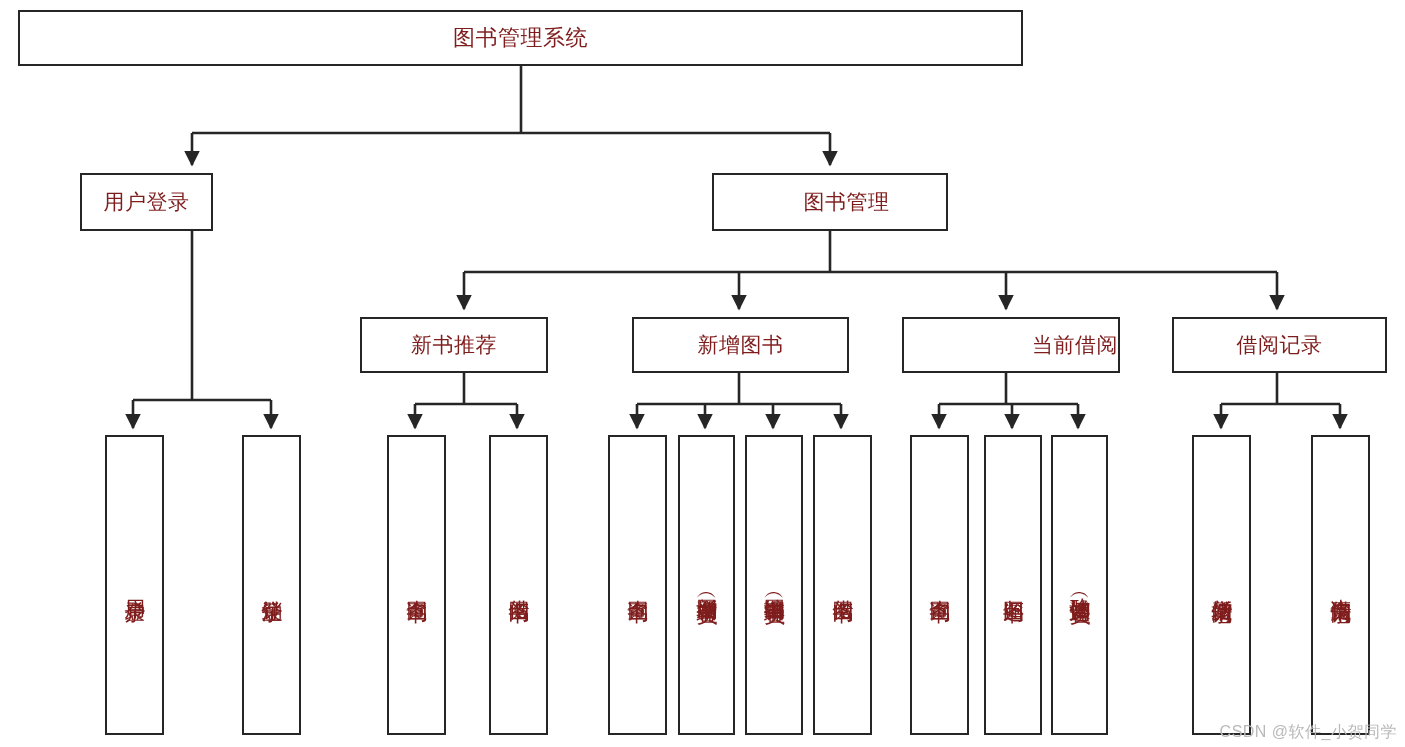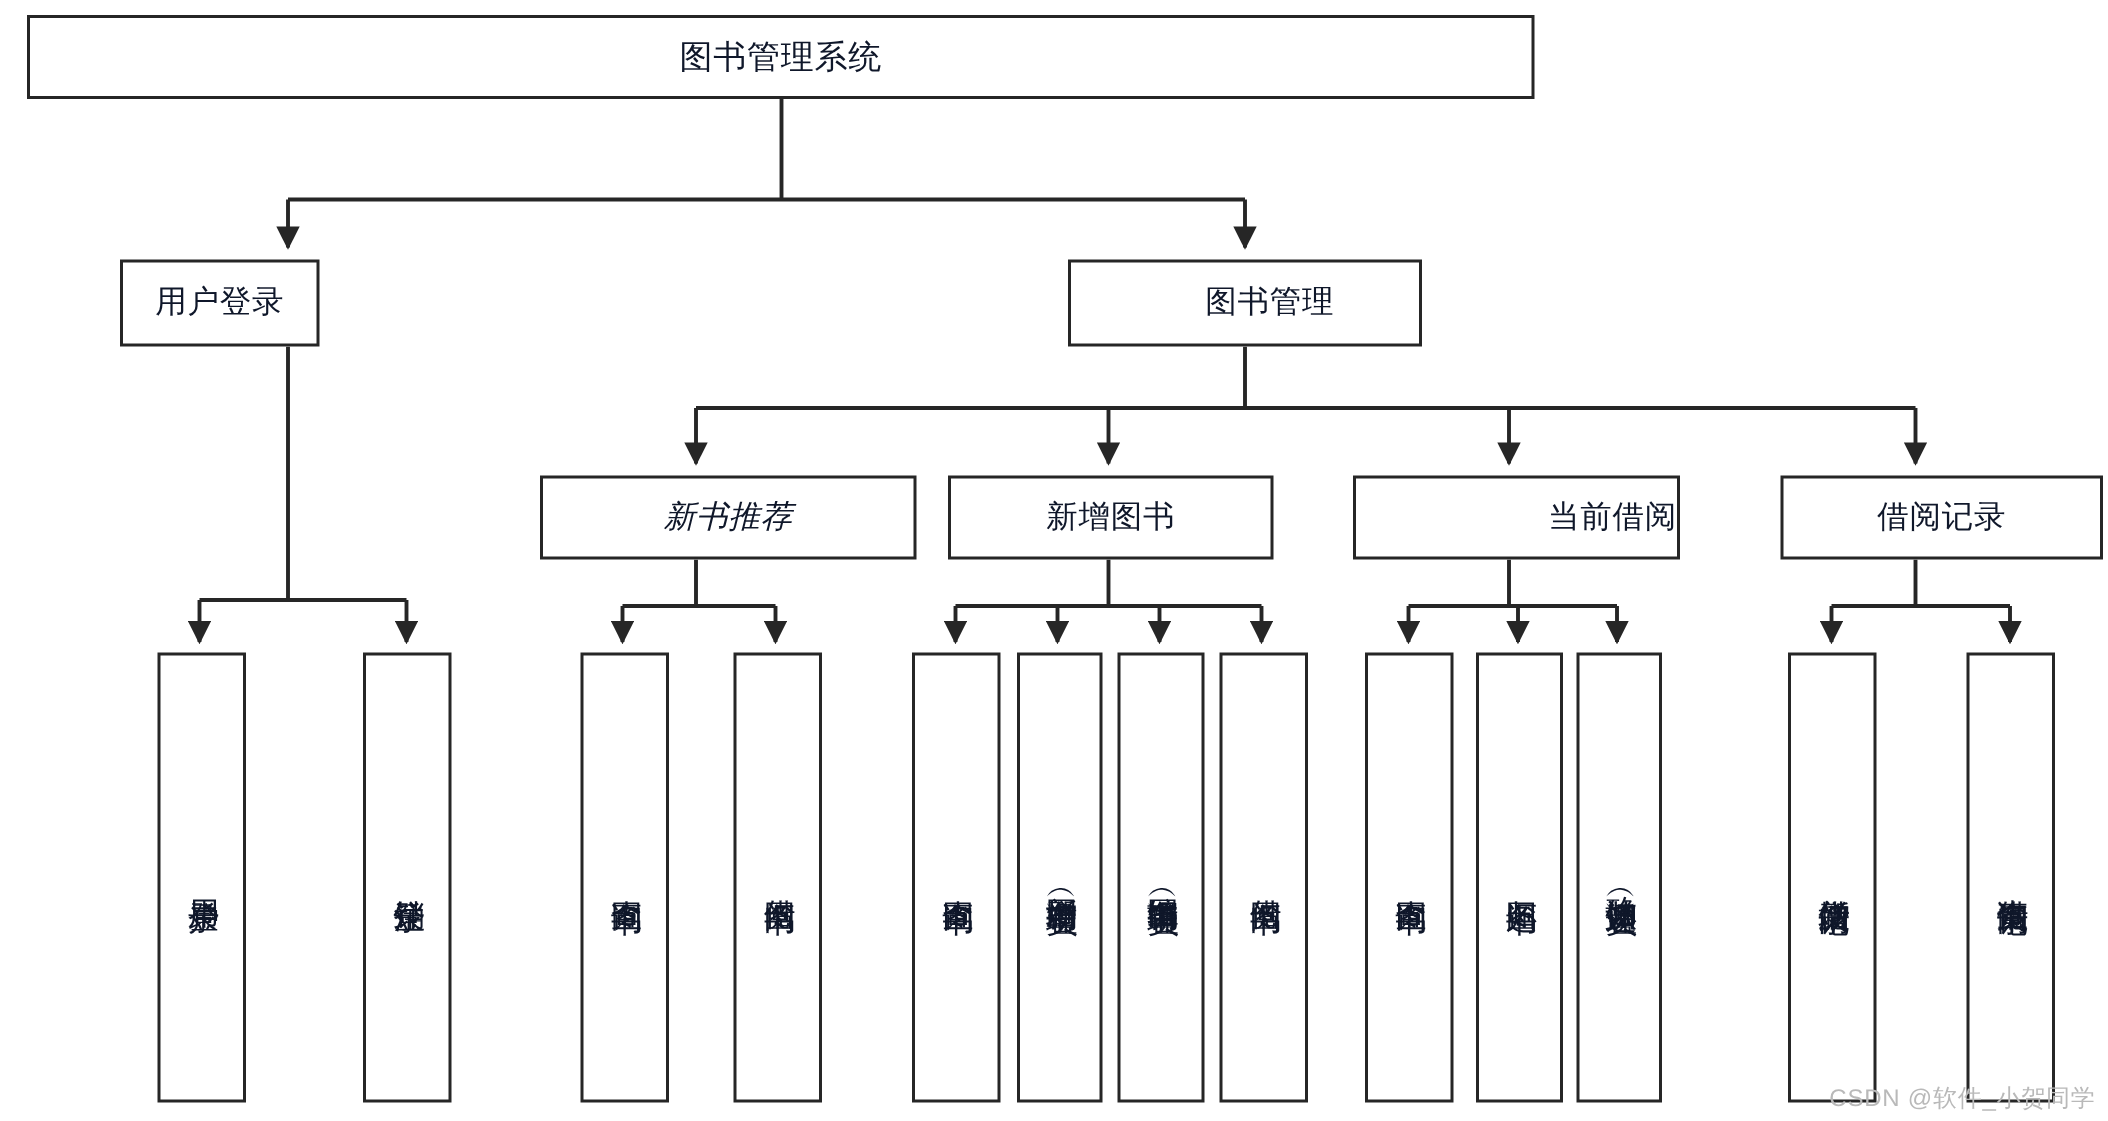--- a/index.html
+++ b/index.html
@@ -33,7 +33,7 @@
     display: flex;
     align-items: center;
     justify-content: center;
-    color: #0f172a;
+    color: #7f1d1d;
   }
   .node .lbl {
     display: block;

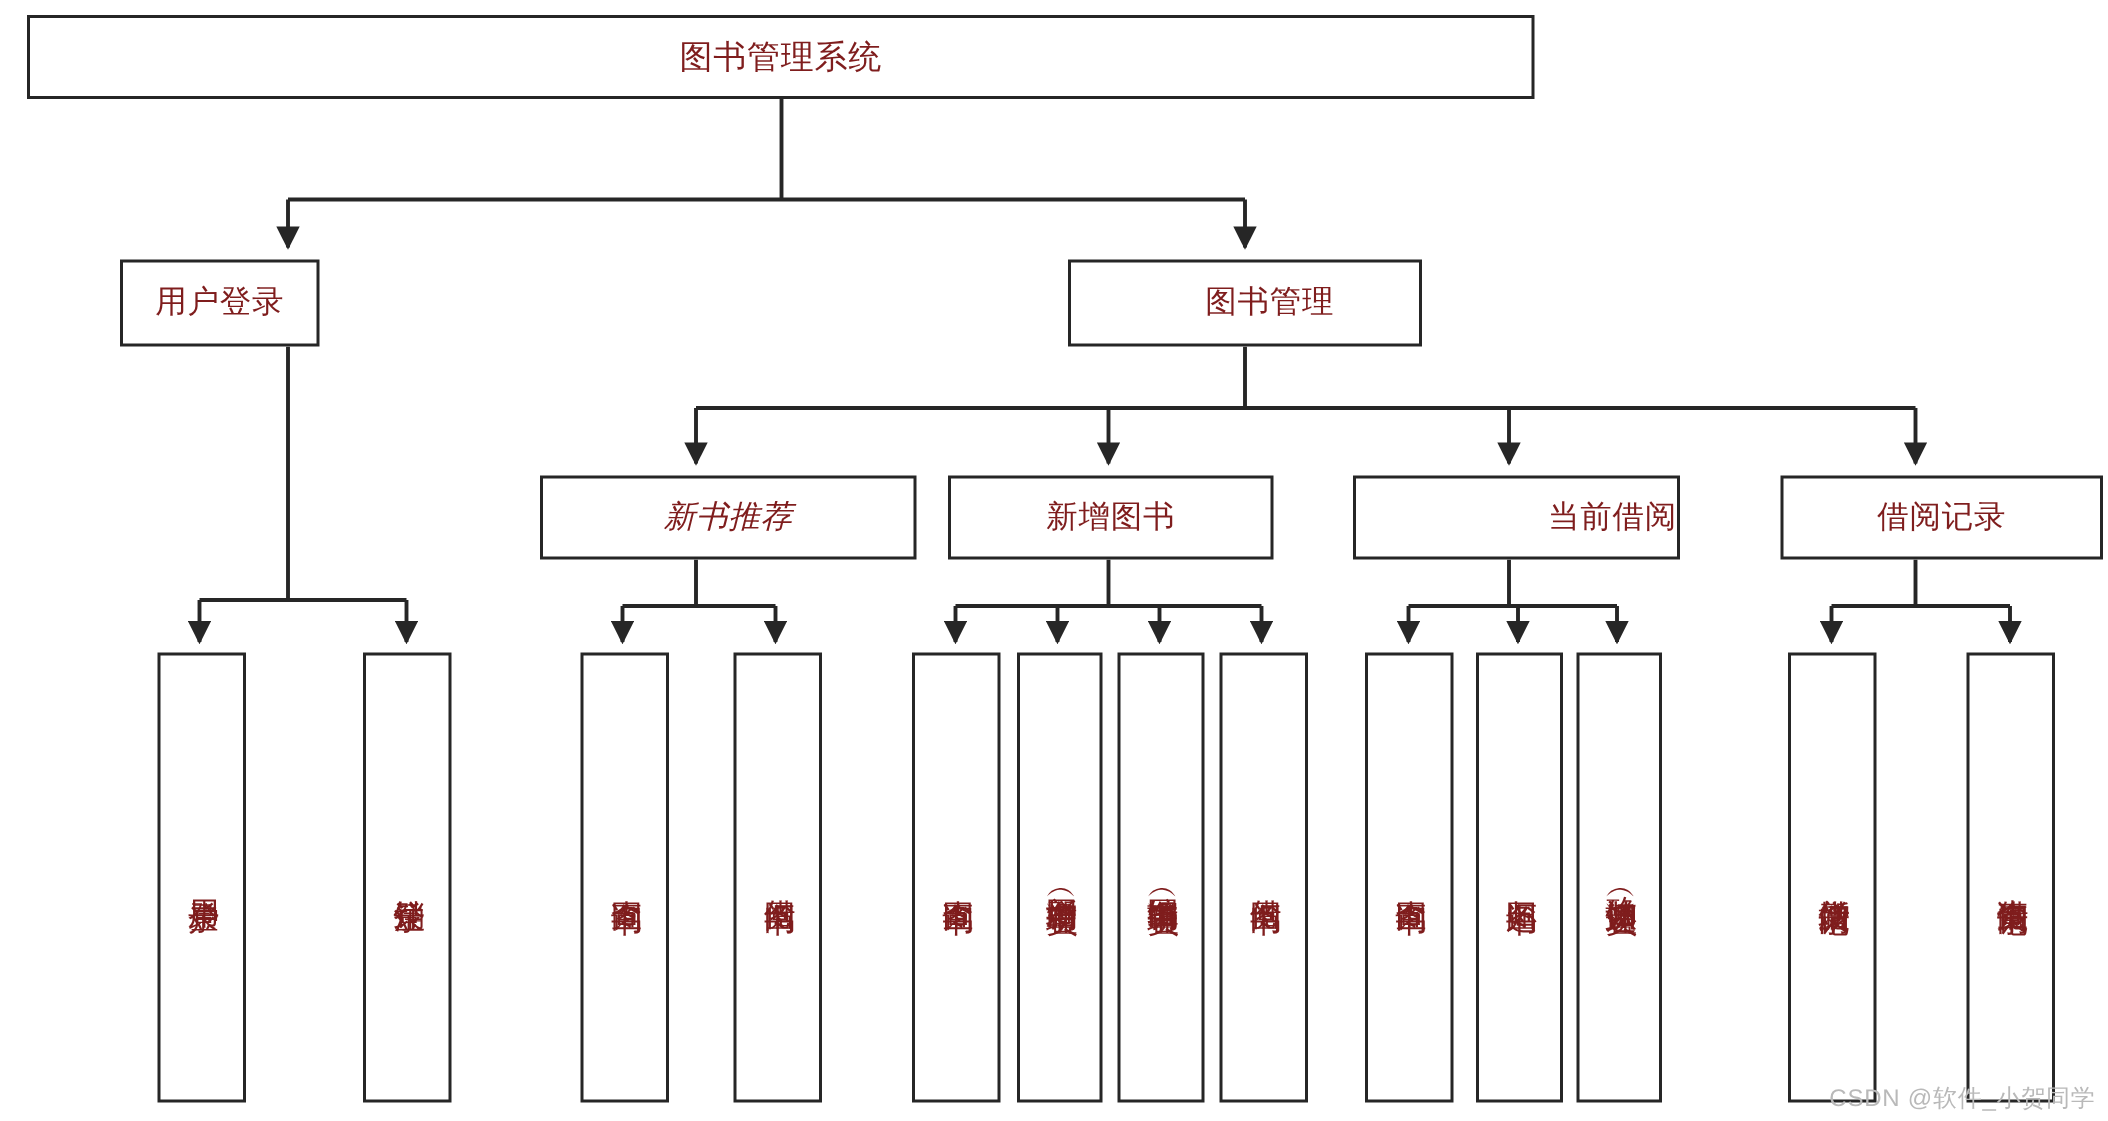--- a/index.html
+++ b/index.html
@@ -133,7 +133,7 @@
     <span class="lbl">图书管理</span>
   </div>
 
-  <div class="node lvl3" style="left:360px; top:317px; width:251px; height:56px;font-style:italic;">
+  <div class="node lvl3" style="left:360px; top:317px; width:188px; height:56px;">
     <span class="lbl">新书推荐</span>
   </div>
   <div class="node lvl3" style="left:632px; top:317px; width:217px; height:56px;">

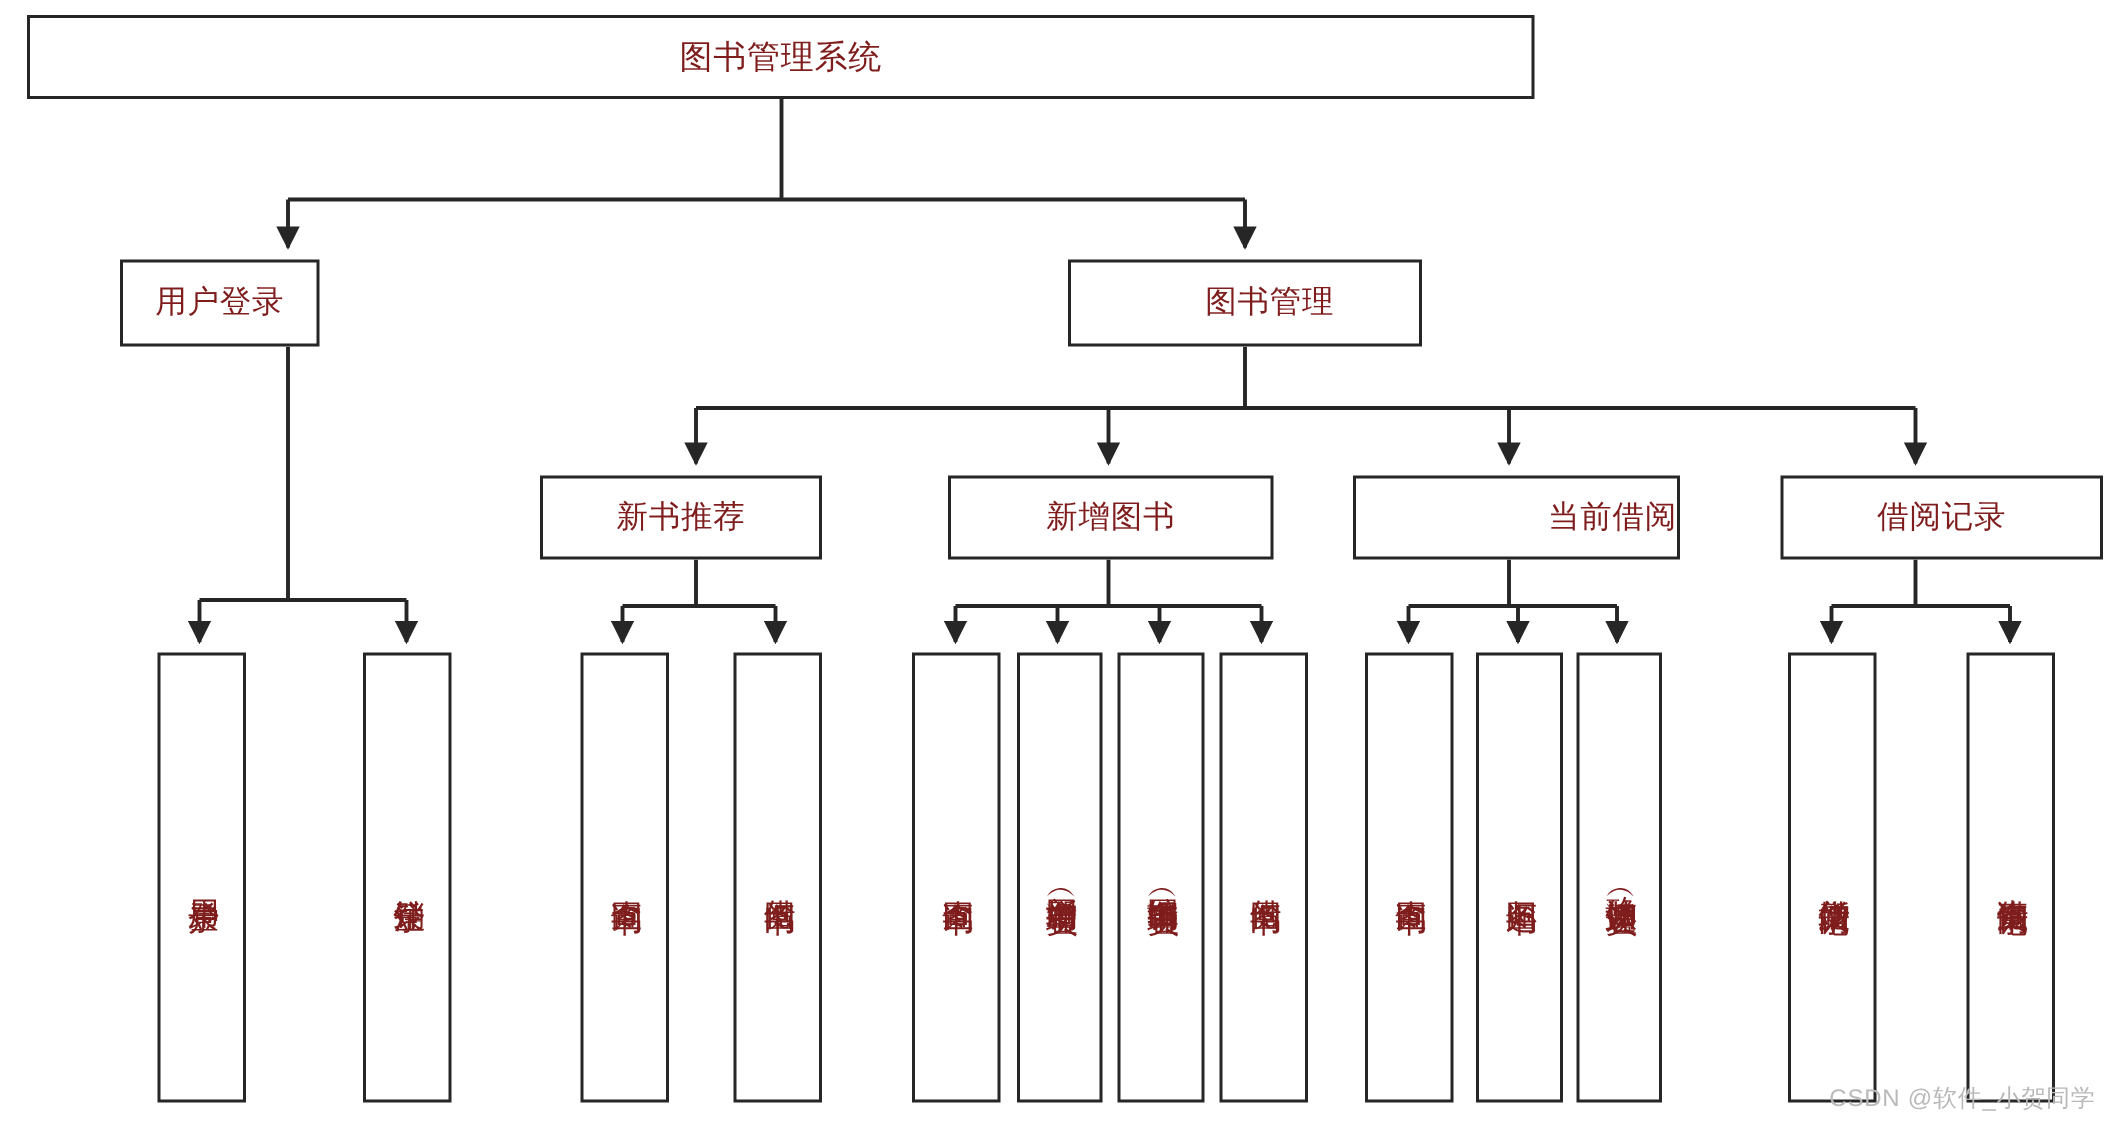--- a/index.html
+++ b/index.html
@@ -142,7 +142,7 @@
   <div class="node lvl3" style="left:902px; top:317px; width:218px; height:56px;justify-content:flex-end;">
     <span class="lbl">当前借阅</span>
   </div>
-  <div class="node lvl3" style="left:1172px; top:317px; width:215px; height:56px;margin-left:15px;">
+  <div class="node lvl3" style="left:1172px; top:317px; width:215px; height:56px;">
     <span class="lbl">借阅记录</span>
   </div>
 

